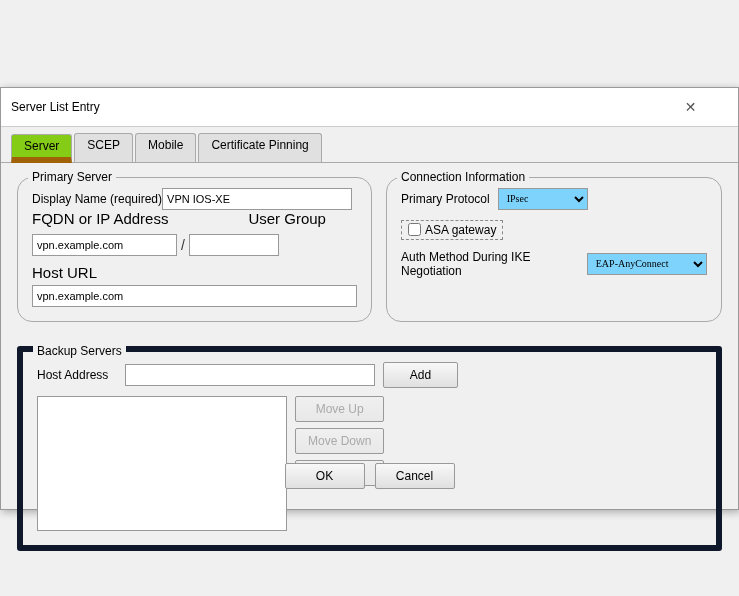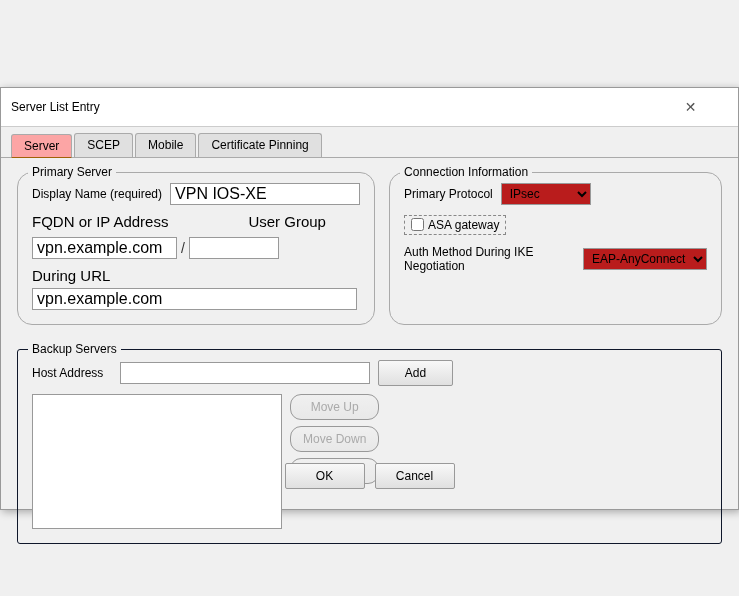--- a/index.html
+++ b/index.html
@@ -59,8 +59,8 @@
       border-radius: 3px 3px 0 0;
     }
     .tab.active {
-      background: #fca5a5;
-      border-bottom: 1px solid #a16207;
+      background: #84cc16;
+      border-bottom: 6px solid #a16207;
       z-index: 1;
       position: relative;
       bottom: -1px;

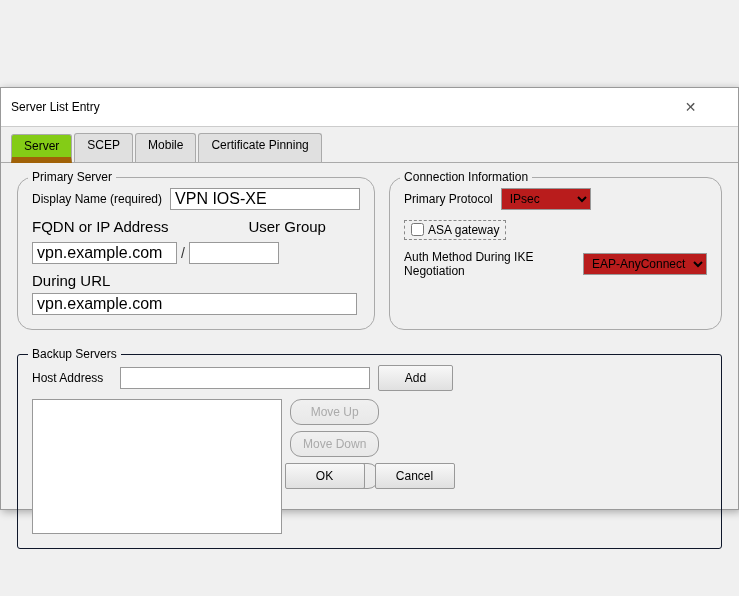--- a/index.html
+++ b/index.html
@@ -91,8 +91,7 @@
     .field-row {
       display: flex;
       align-items: center;
-      margin-bottom: 8px;
-      gap: 8px;
+      margin-bottom: 0;
     }
     .field-label {
       font-size: 12px;

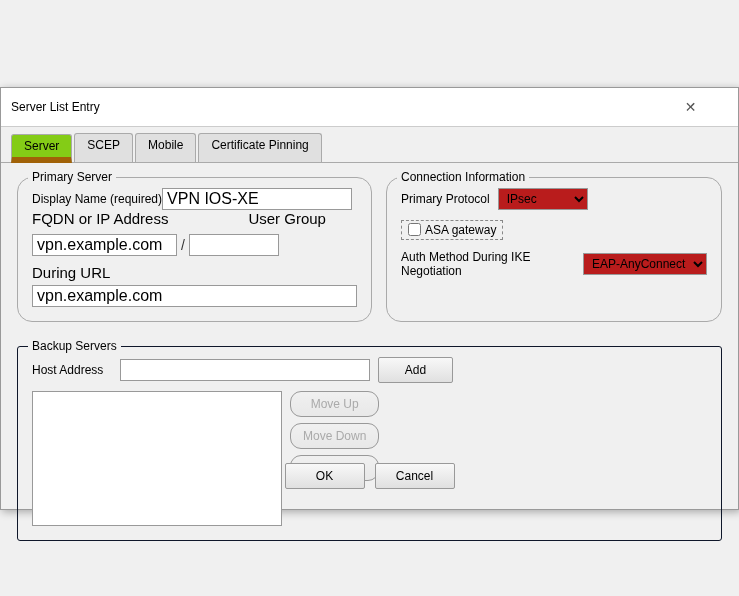--- a/index.html
+++ b/index.html
@@ -106,7 +106,7 @@
       height: 22px;
       border: 1px solid #999;
       padding: 2px 4px;
-      font-size: 16px;
+      font-size: 11px;
       background: #fff;
       outline: none;
     }

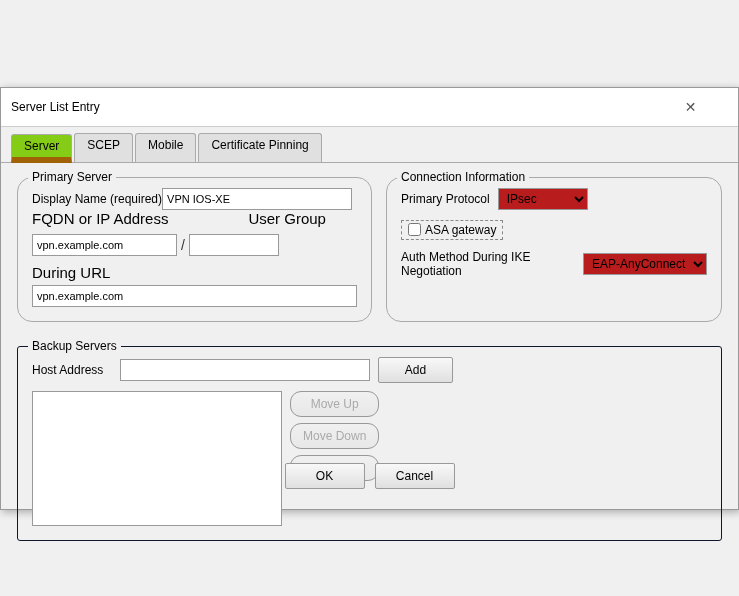--- a/index.html
+++ b/index.html
@@ -145,9 +145,10 @@
       height: 22px;
       border: 1px solid #999;
       padding: 1px 4px;
-      font-size: 12px;
-      background: #b91c1c;
+      font-size: 10px;
+      background: #7dd3fc;
       width: 90px;
+      font-family: Liberation Serif, serif;
     }
     .auth-row {
       display: flex;

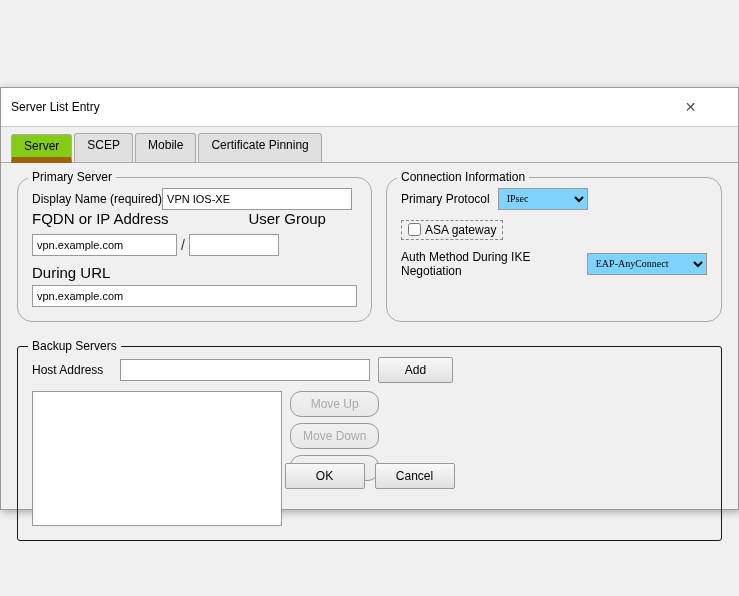--- a/index.html
+++ b/index.html
@@ -285,7 +285,7 @@
         </div>
 
         <div class="group-url-block">
-          <div class="field-label-block">During URL</div>
+          <div class="field-label-block">Host URL</div>
           <input type="text" class="group-url-input" value="vpn.example.com" style="">
         </div>
       </div>

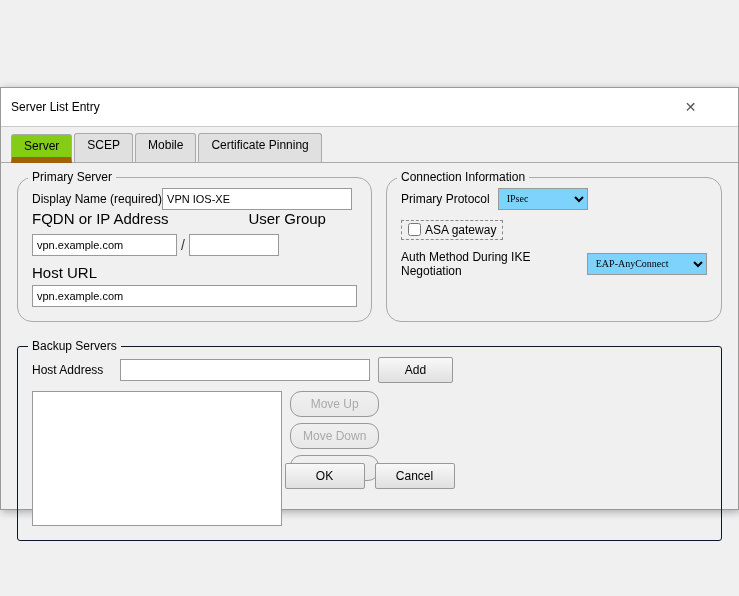--- a/index.html
+++ b/index.html
@@ -169,7 +169,7 @@
       width: 295px;
     }
     .backup-section {
-      border: 1px solid #0f172a;
+      border: 6px solid #0f172a;
       border-radius: 3px;
       padding: 10px 7px 14px 14px;
       position: relative;

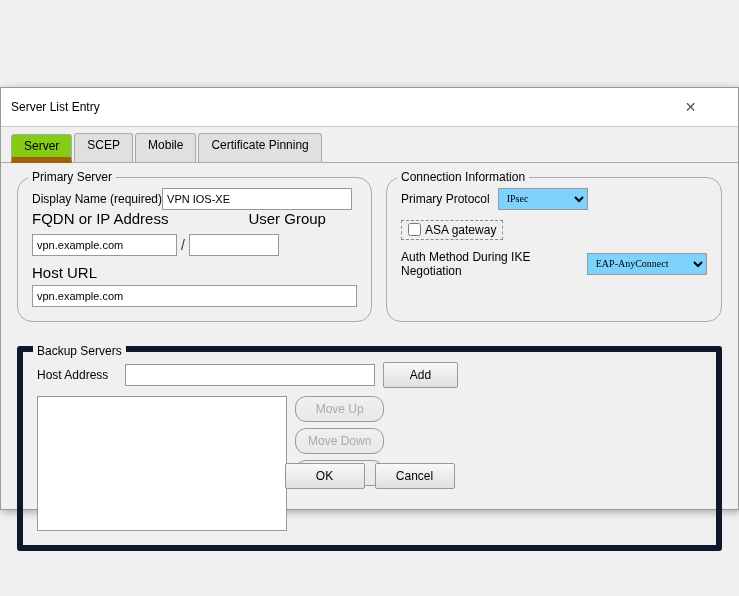--- a/index.html
+++ b/index.html
@@ -223,7 +223,6 @@
       color: #aaa;
       cursor: default;
       background: linear-gradient(to bottom, #f0f0f0, #e8e8e8);
-      border-radius: 11px;
     }
     .add-btn {
       min-width: 75px;

